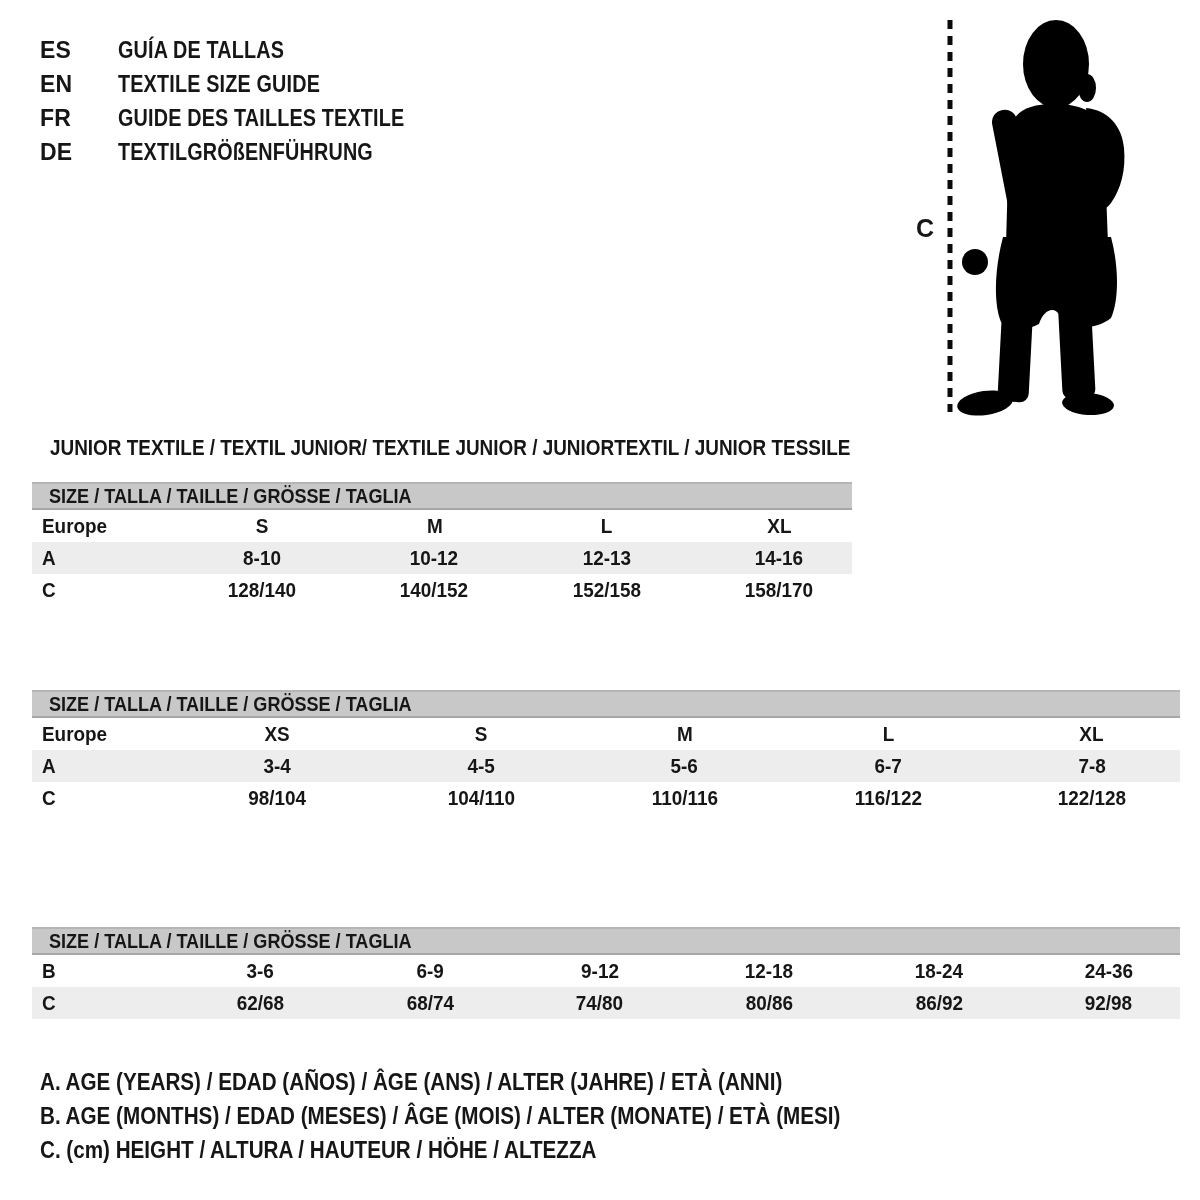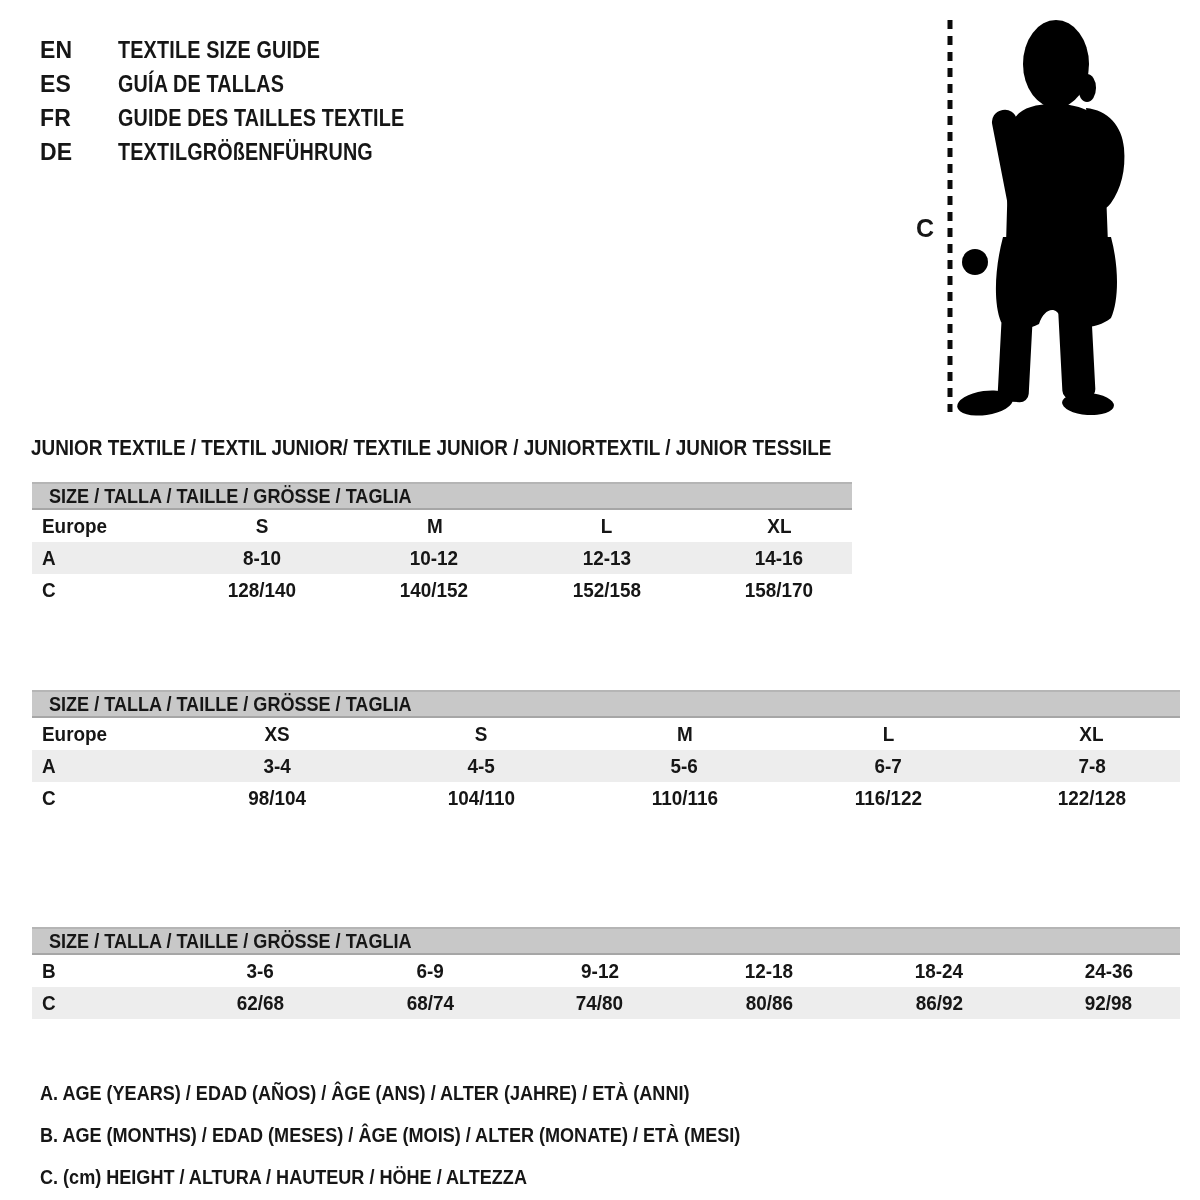--- a/index.html
+++ b/index.html
@@ -56,12 +56,12 @@
 
   <div class="lang-list">
     <div class="lang-row">
+      <span class="lang-code">ES</span>
+      <span class="cond">GUÍA DE TALLAS</span>
+    </div>
+    <div class="lang-row">
       <span class="lang-code">EN</span>
       <span class="cond">TEXTILE SIZE GUIDE</span>
-    </div>
-    <div class="lang-row">
-      <span class="lang-code">ES</span>
-      <span class="cond">GUÍA DE TALLAS</span>
     </div>
     <div class="lang-row">
       <span class="lang-code">FR</span>

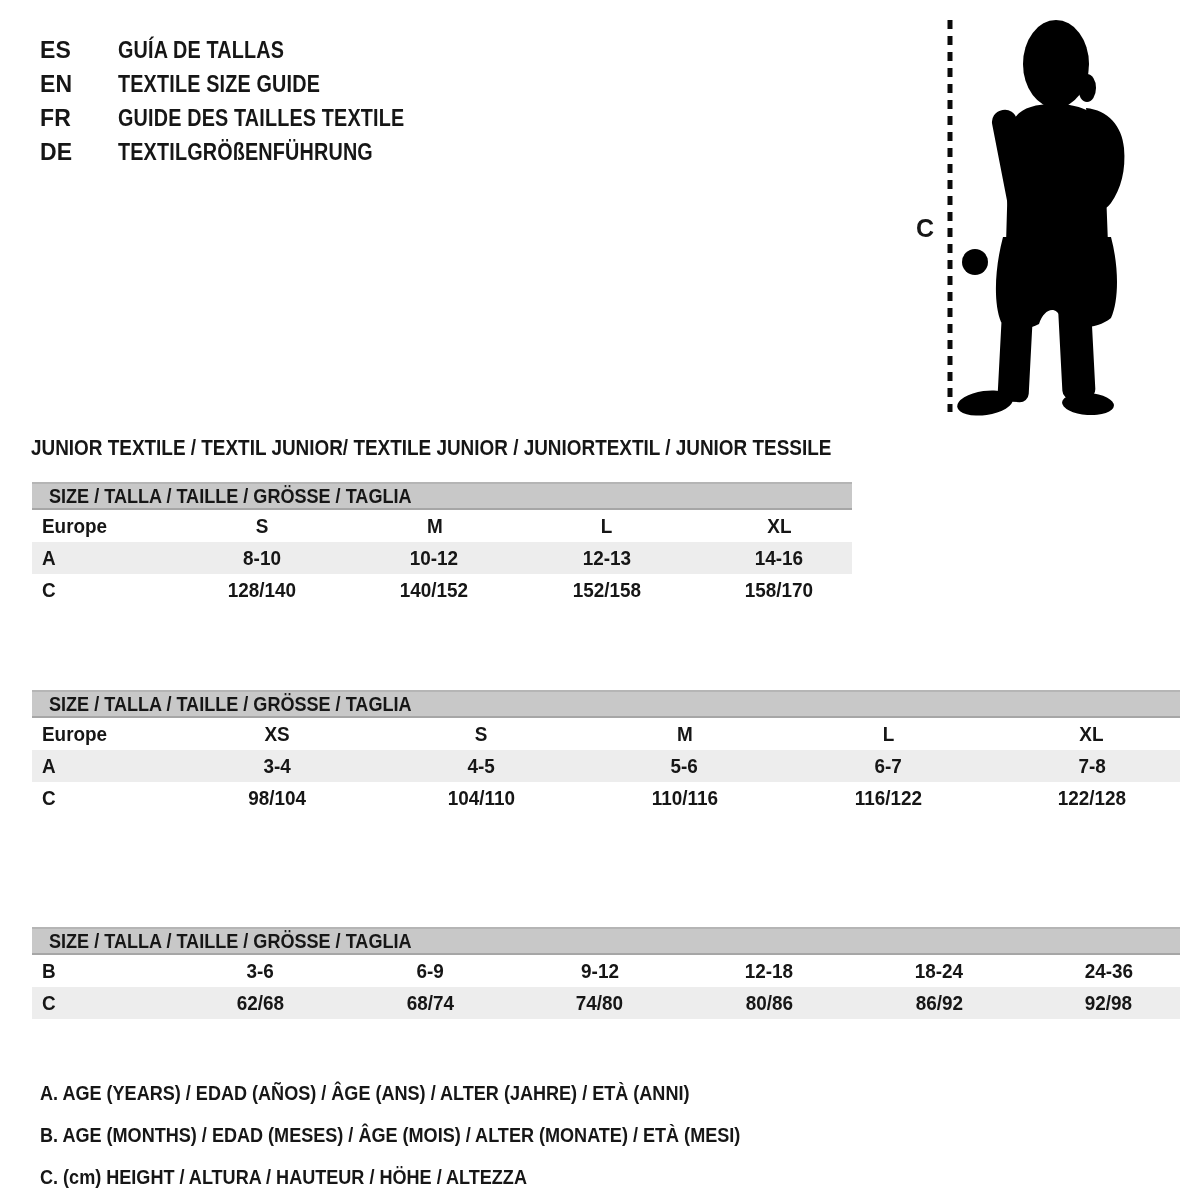--- a/index.html
+++ b/index.html
@@ -21,7 +21,7 @@
   .fig-label{position:absolute;left:916px;top:215px;font-size:25px;line-height:26px;}
 
   
-  .section-title{position:absolute;left:31px;font-size:22px;line-height:29px;white-space:nowrap;}
+  .section-title{position:absolute;left:50px;font-size:22px;line-height:29px;white-space:nowrap;}
   .title-junior{top:433px;}
   .title-children{top:642px;}
   .title-babies{top:846px;}

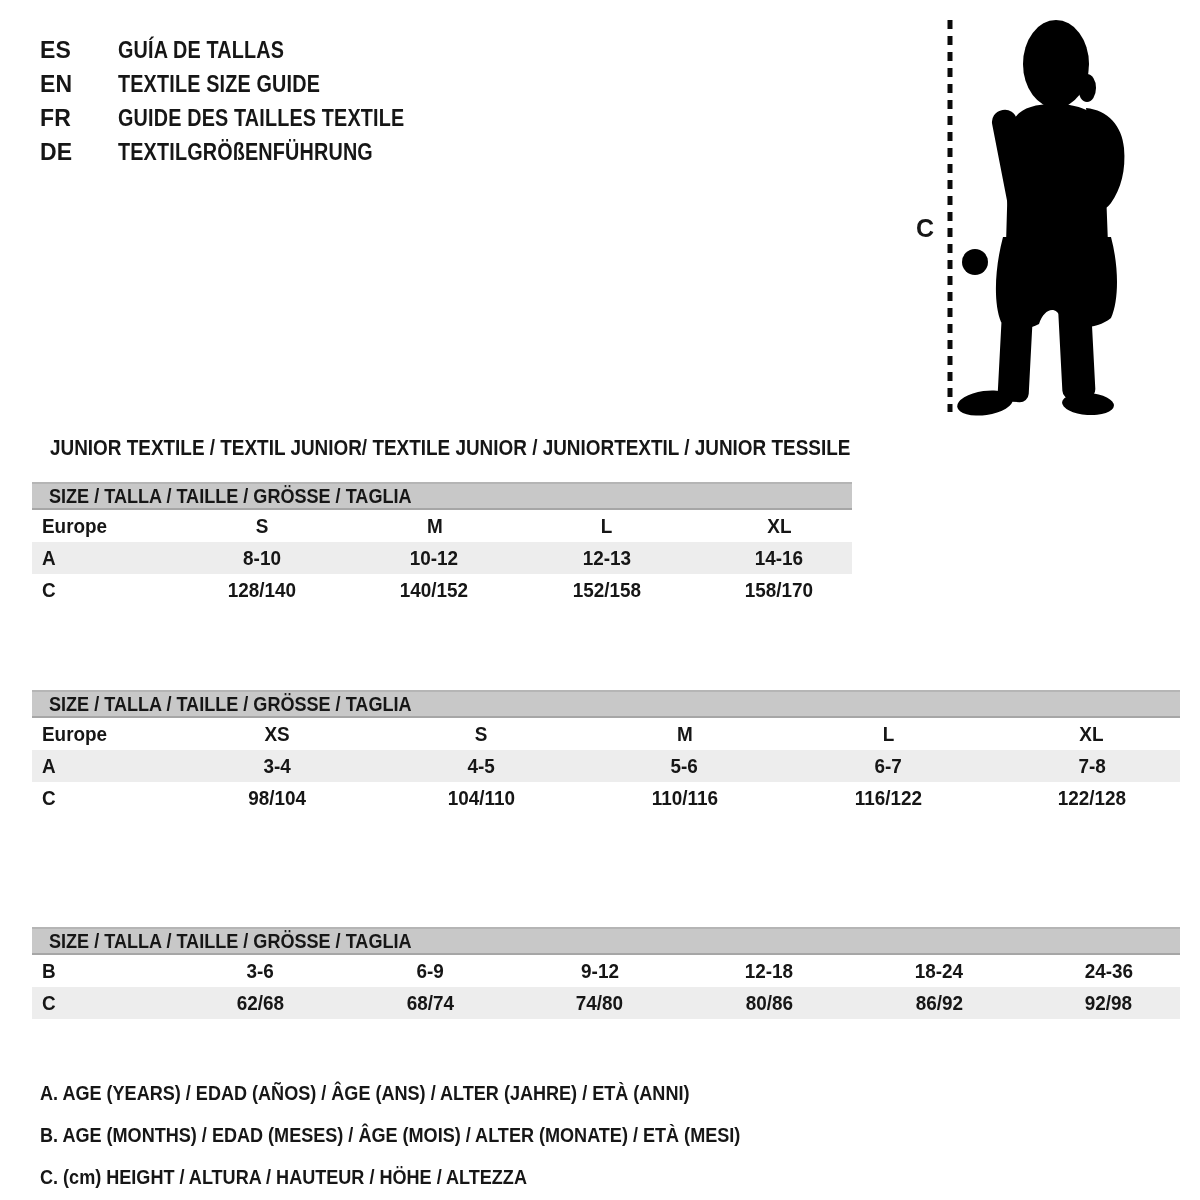--- a/index.html
+++ b/index.html
@@ -47,7 +47,7 @@
 
   
   .legend{position:absolute;left:40px;top:1068px;}
-  .legend-line{height:34px;display:flex;align-items:center;font-size:21px;margin-top:8px;}
+  .legend-line{height:34px;display:flex;align-items:flex-start;font-size:24px;}
 </style>
 </head>
 <body>

